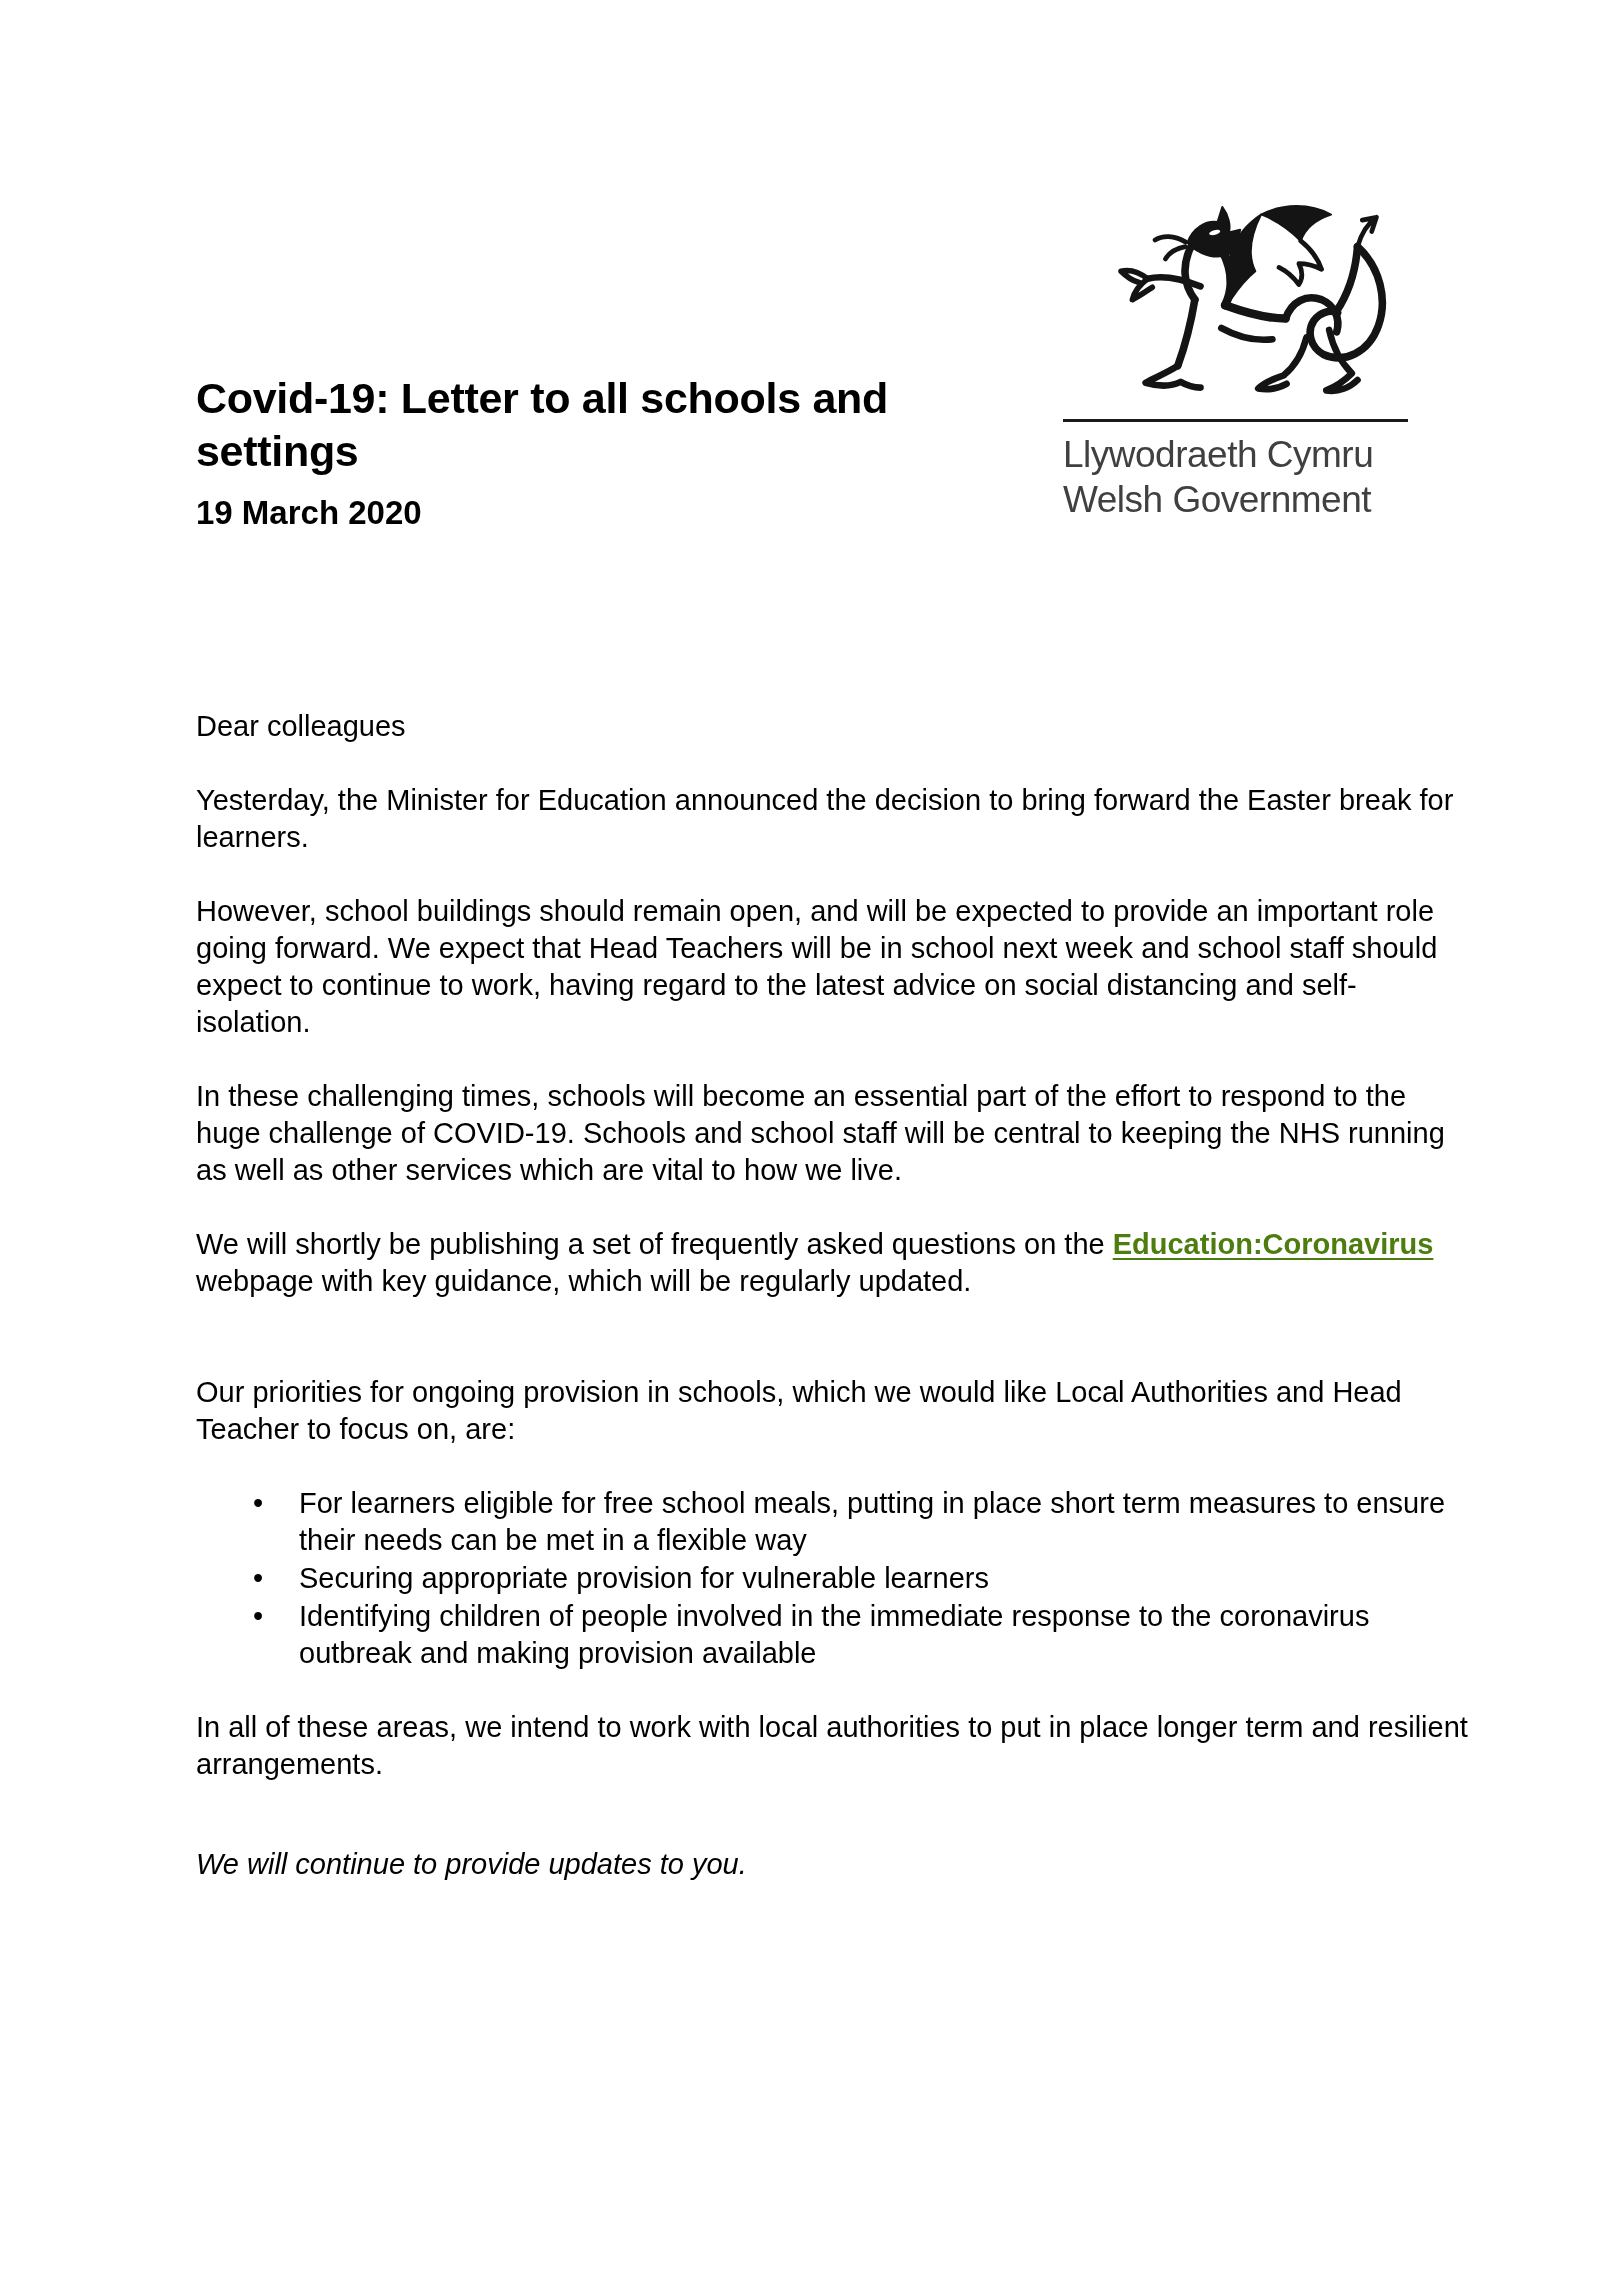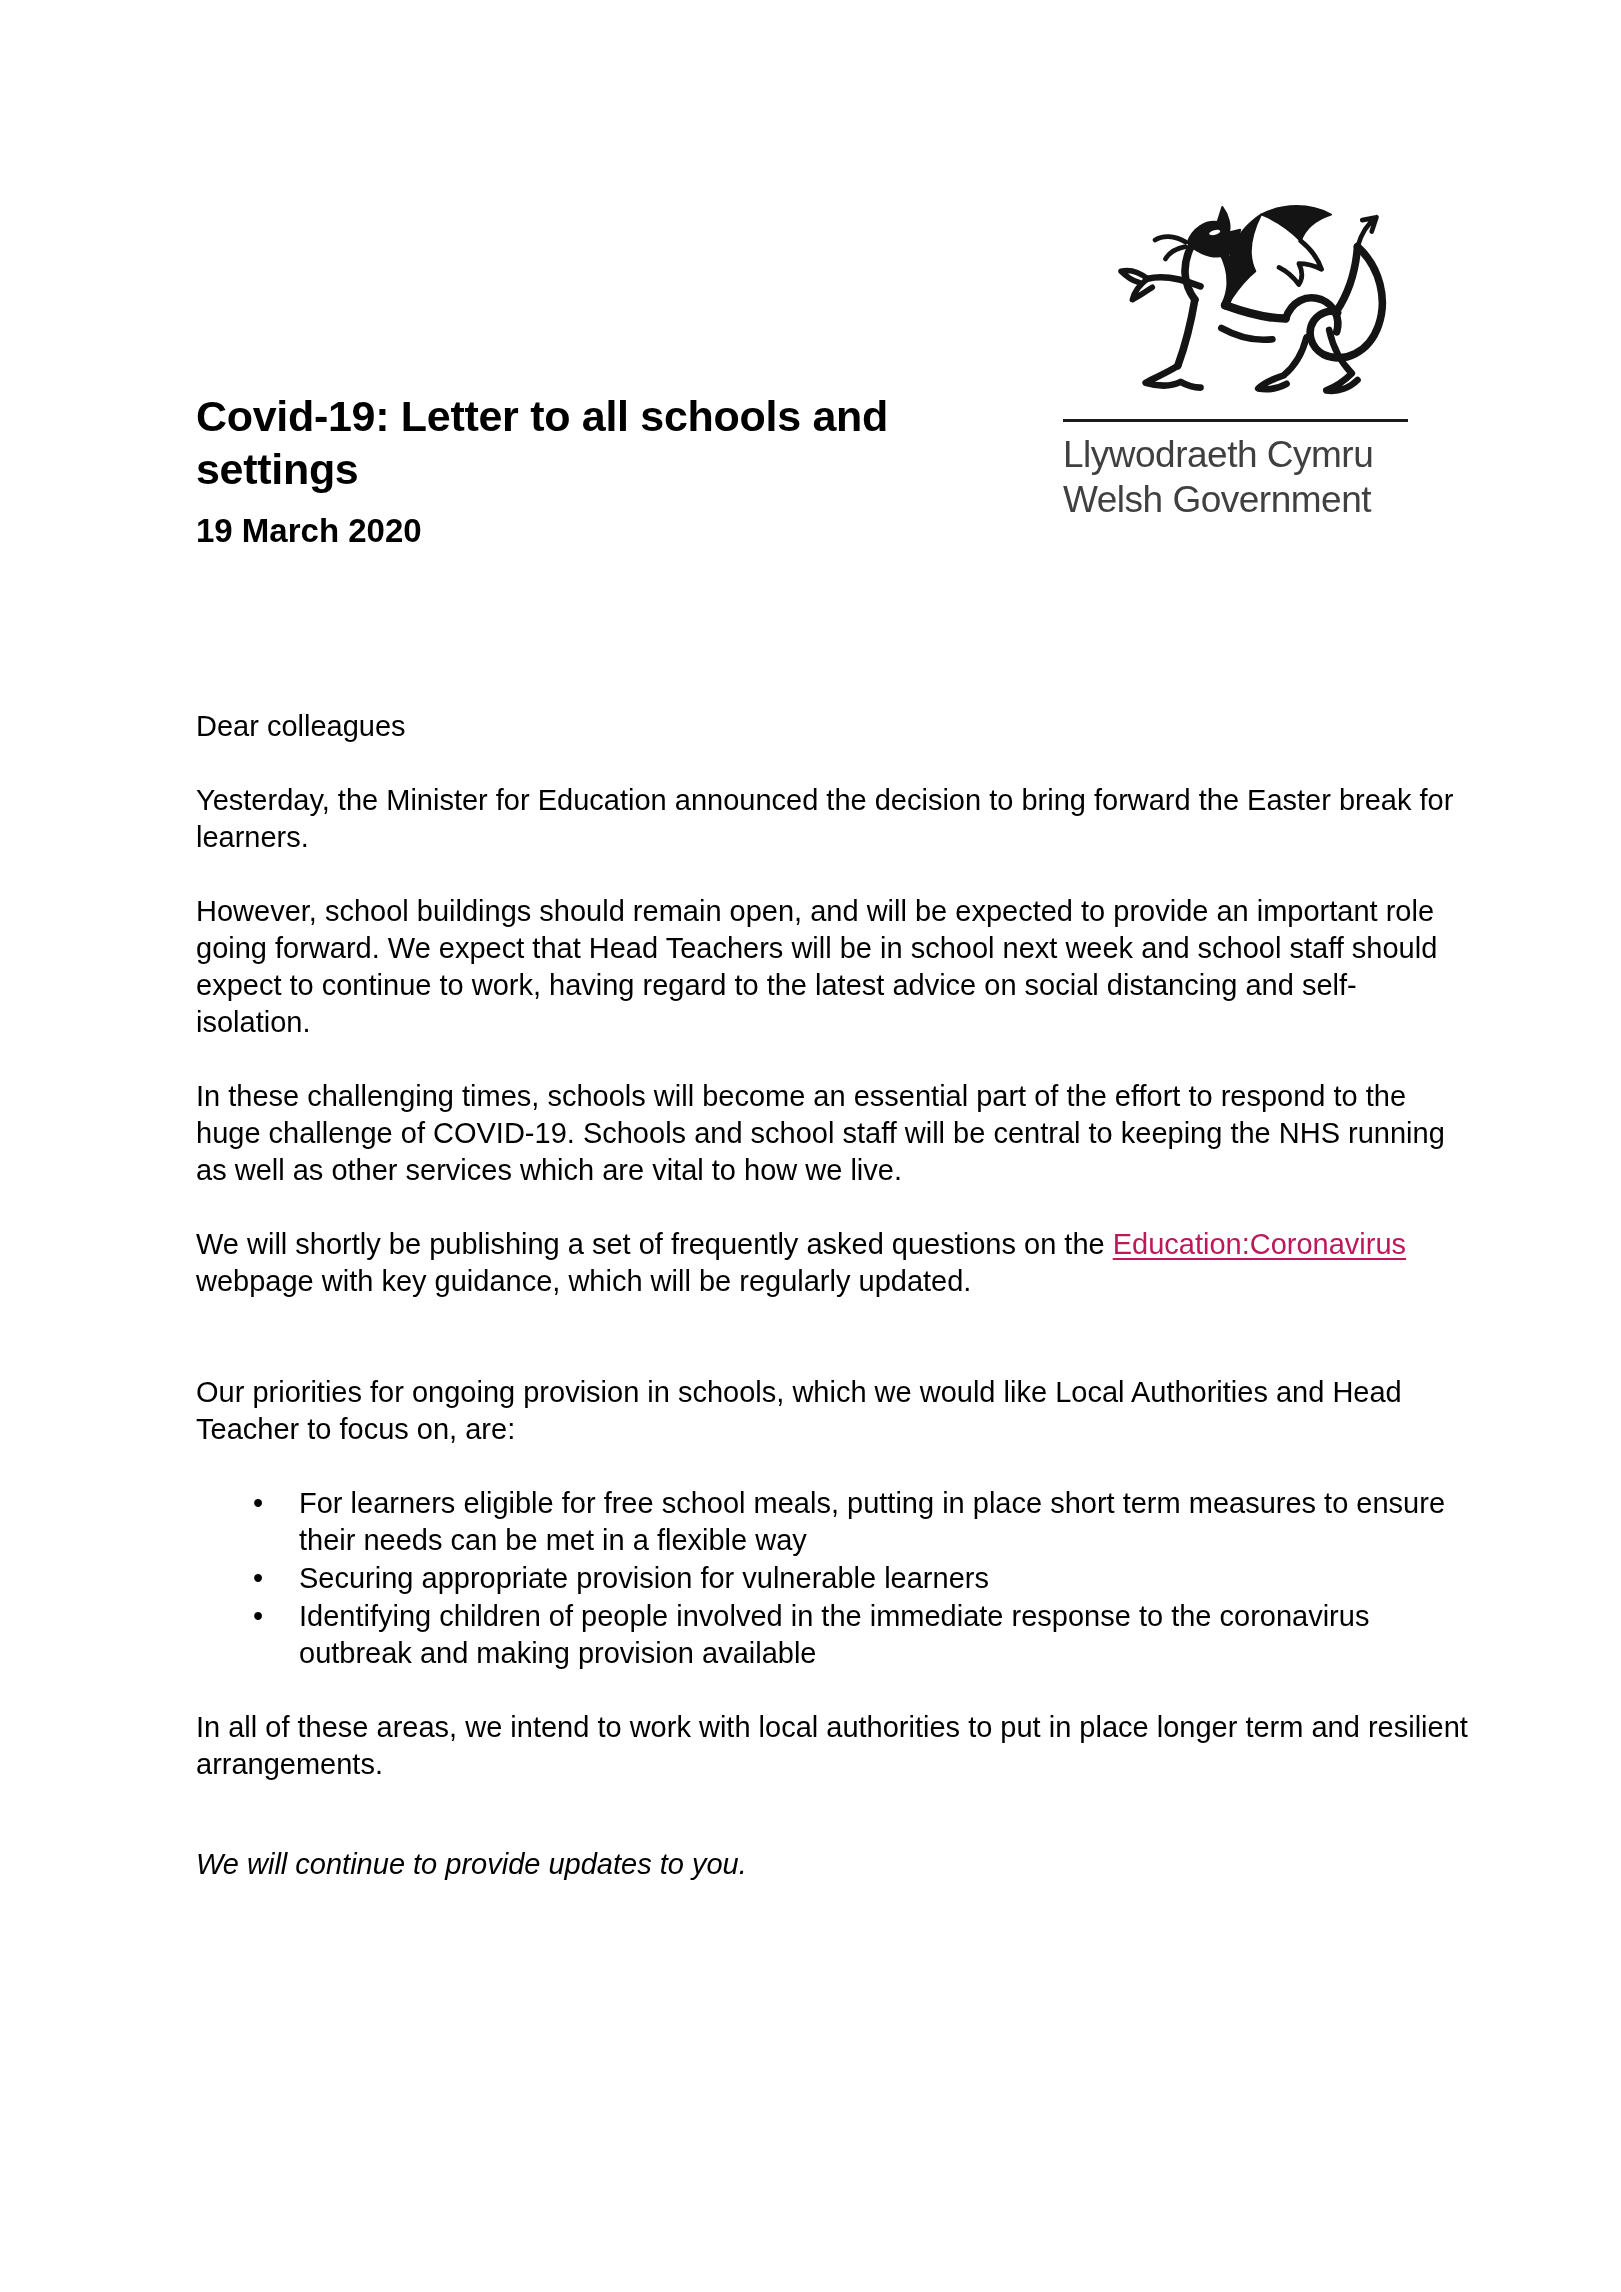--- a/index.html
+++ b/index.html
@@ -17,7 +17,7 @@
   .title-block {
     position: absolute;
     left: 196px;
-    top: 390px;
+    top: 372px;
     width: 755px;
   }
   .title-block h1 {

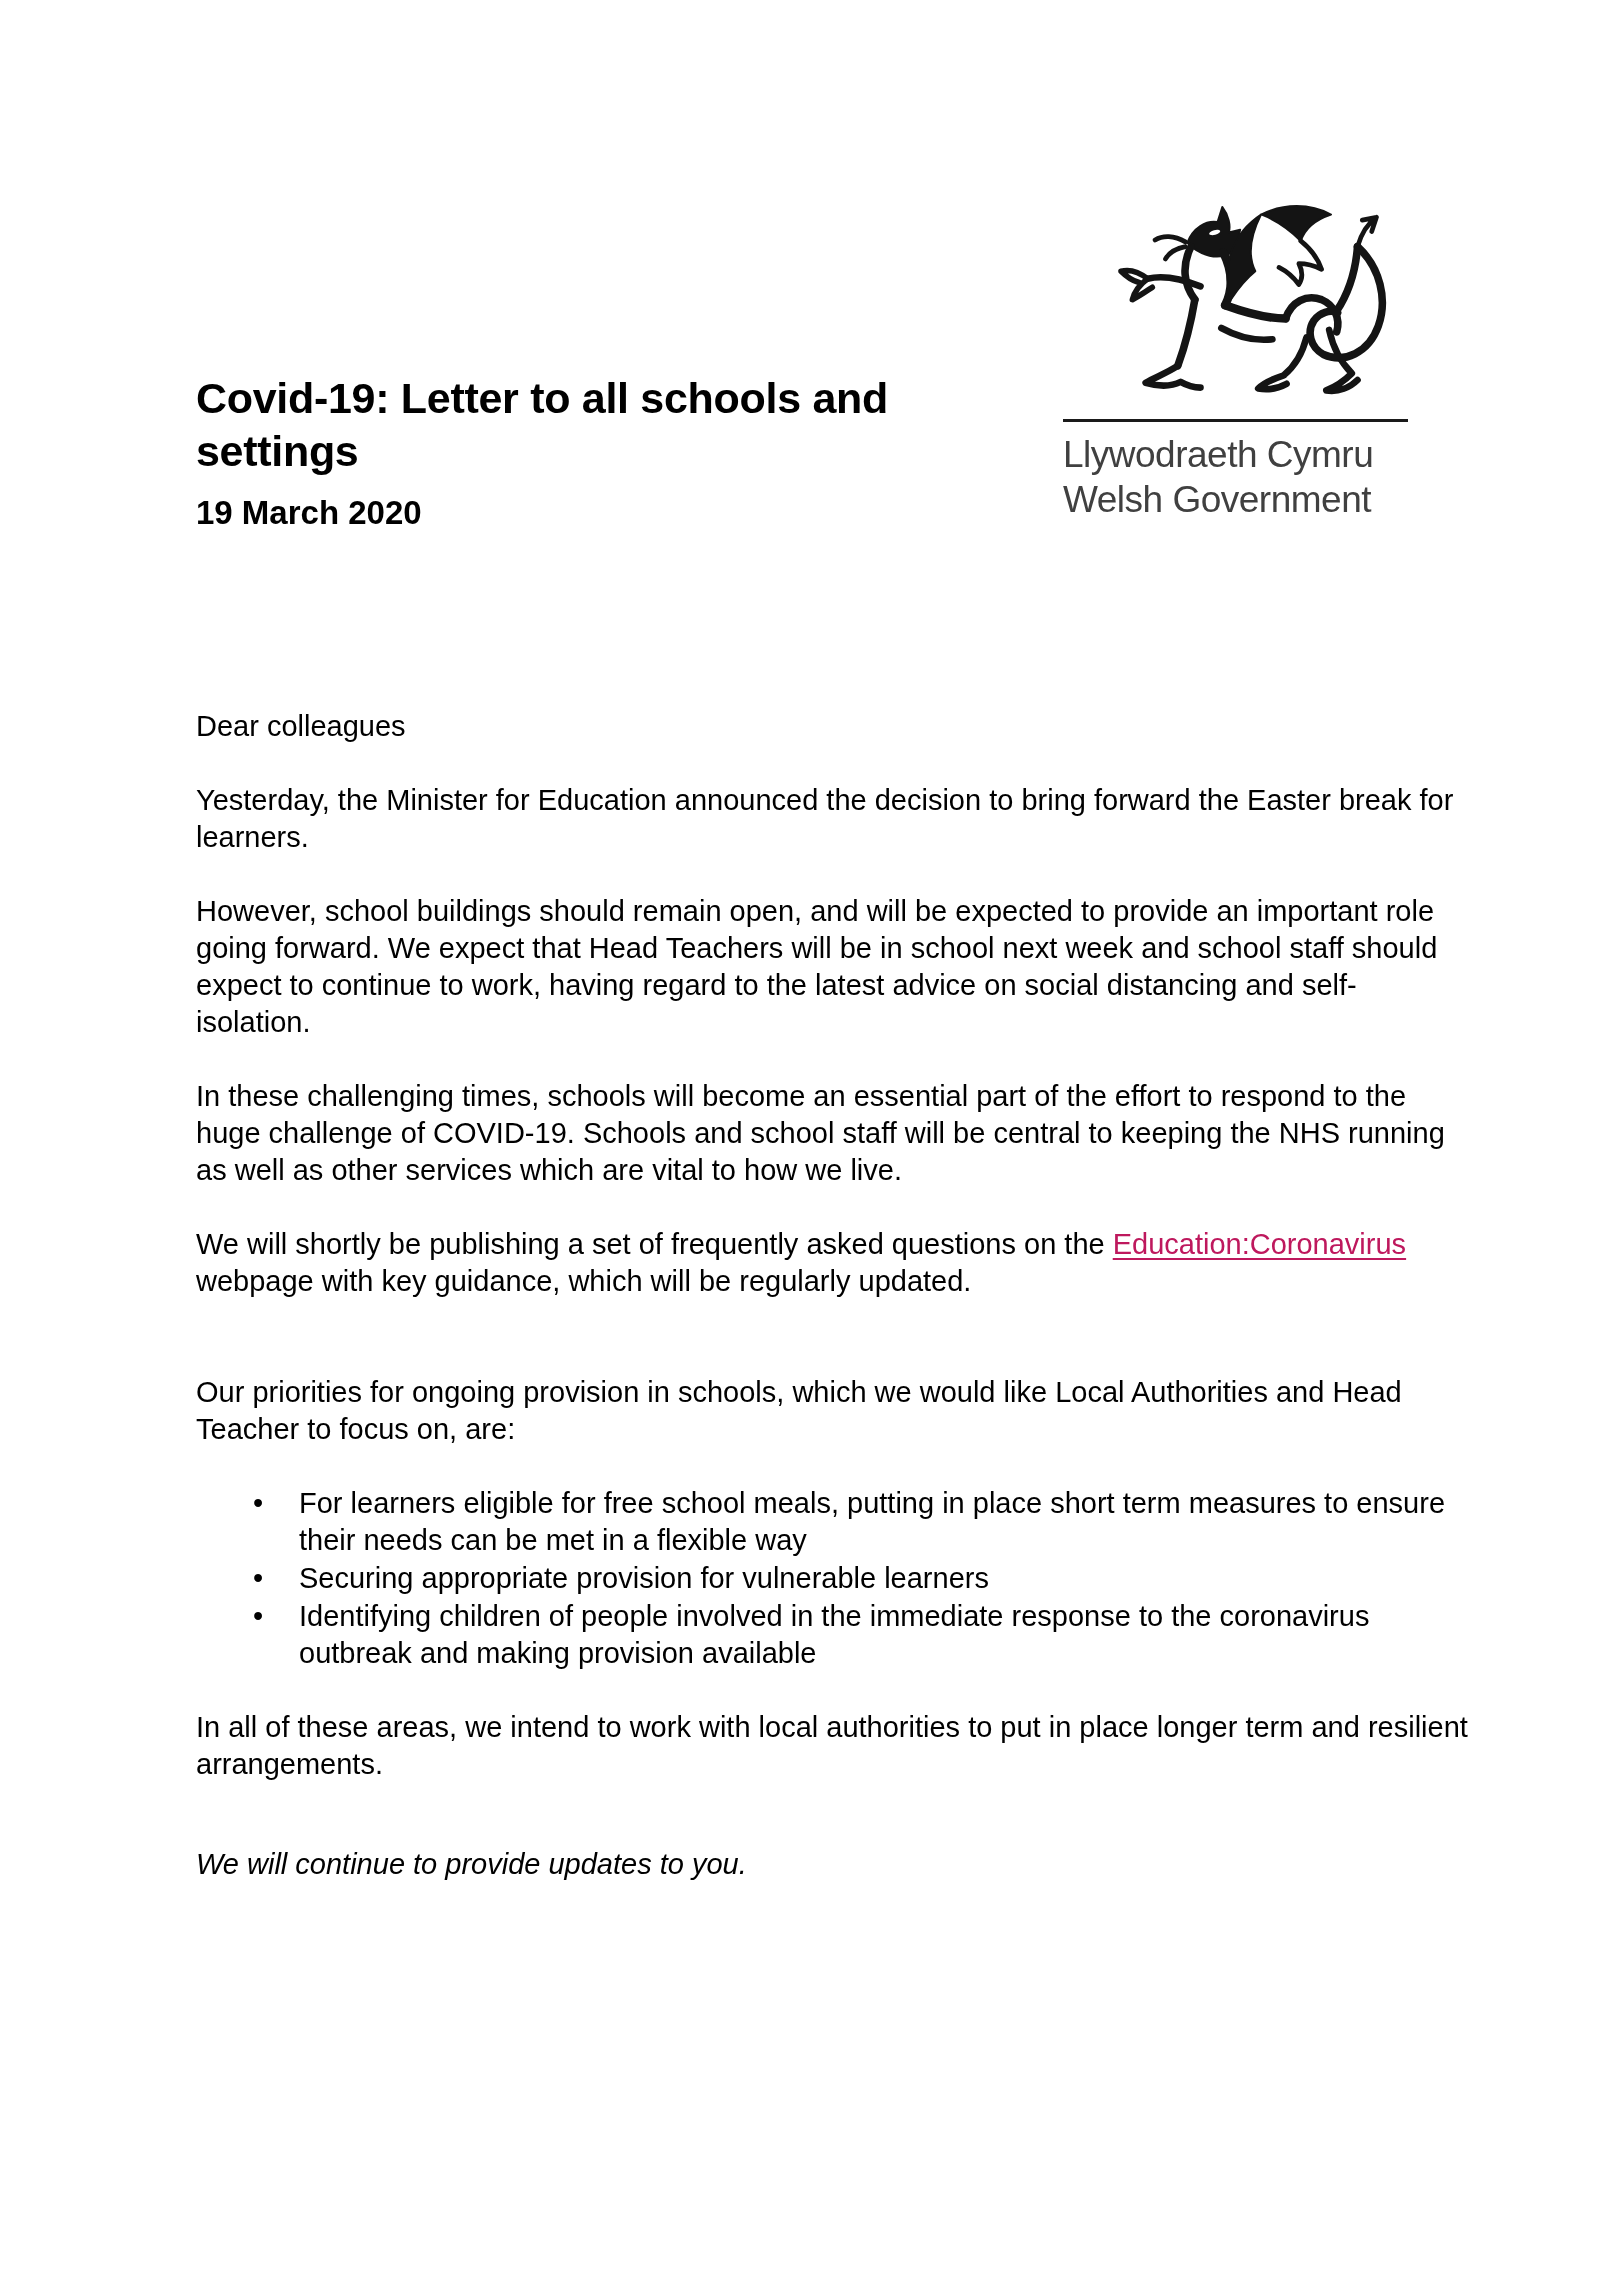--- a/index.html
+++ b/index.html
@@ -65,9 +65,10 @@
   .letter-body p.gap-lg { margin-top: 74px; }
   .letter-body p.gap-md { margin-top: 63px; font-style: italic; }
   .letter-body a {
-    color: #be185d;
+    color: #4d7c0f;
     text-decoration: underline;
     text-underline-offset: 3.9px;
+    font-weight: bold;
   }
   .letter-body ul {
     list-style: none;

